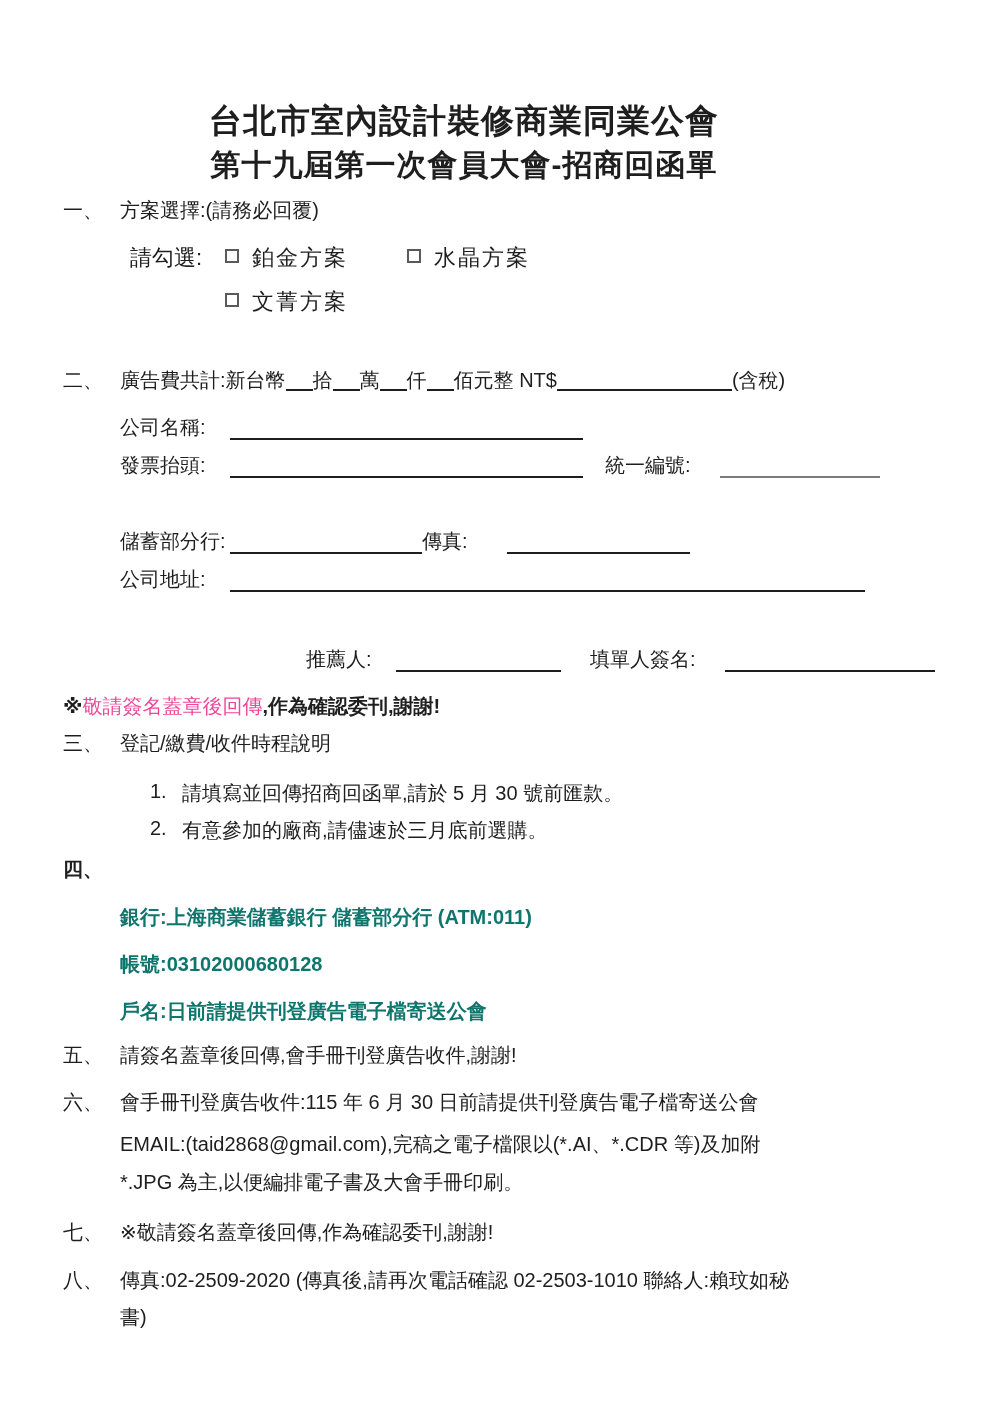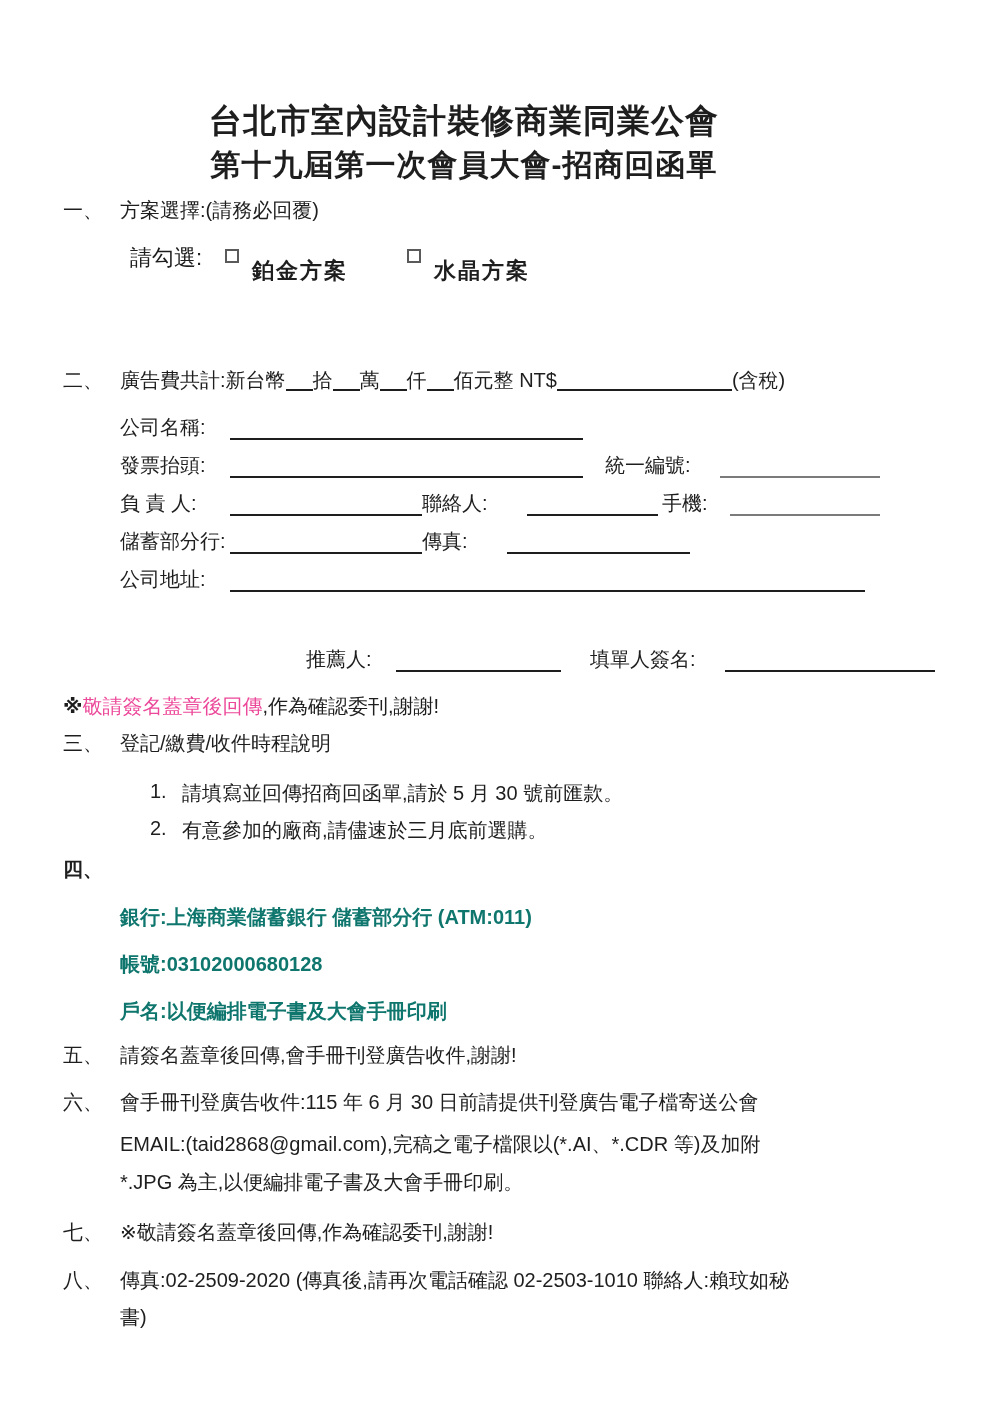--- a/index.html
+++ b/index.html
@@ -30,7 +30,7 @@
   .blank { display:inline-block; height:16px; border-bottom:2px solid #1e1e1e; vertical-align:-4px; }
   .cbrow { position:absolute; left:0; width:824px; height:30px; font-size:22px; }
   .cb { position:absolute; width:14px; height:14px; border:2px solid #5a5a5a; top:6px; background:#fff; }
-  .plan { position:absolute; font-weight:bold; letter-spacing:2px;margin-top:13px; }
+  .plan { position:absolute; font-weight:normal; letter-spacing:2px; }
   .blue-bank { color:#0f766e; font-weight:bold; }
   .note-mark { color:#1e1e1e; font-weight:bold; }
   .note-blue { color:#ec4899; font-weight:normal; }

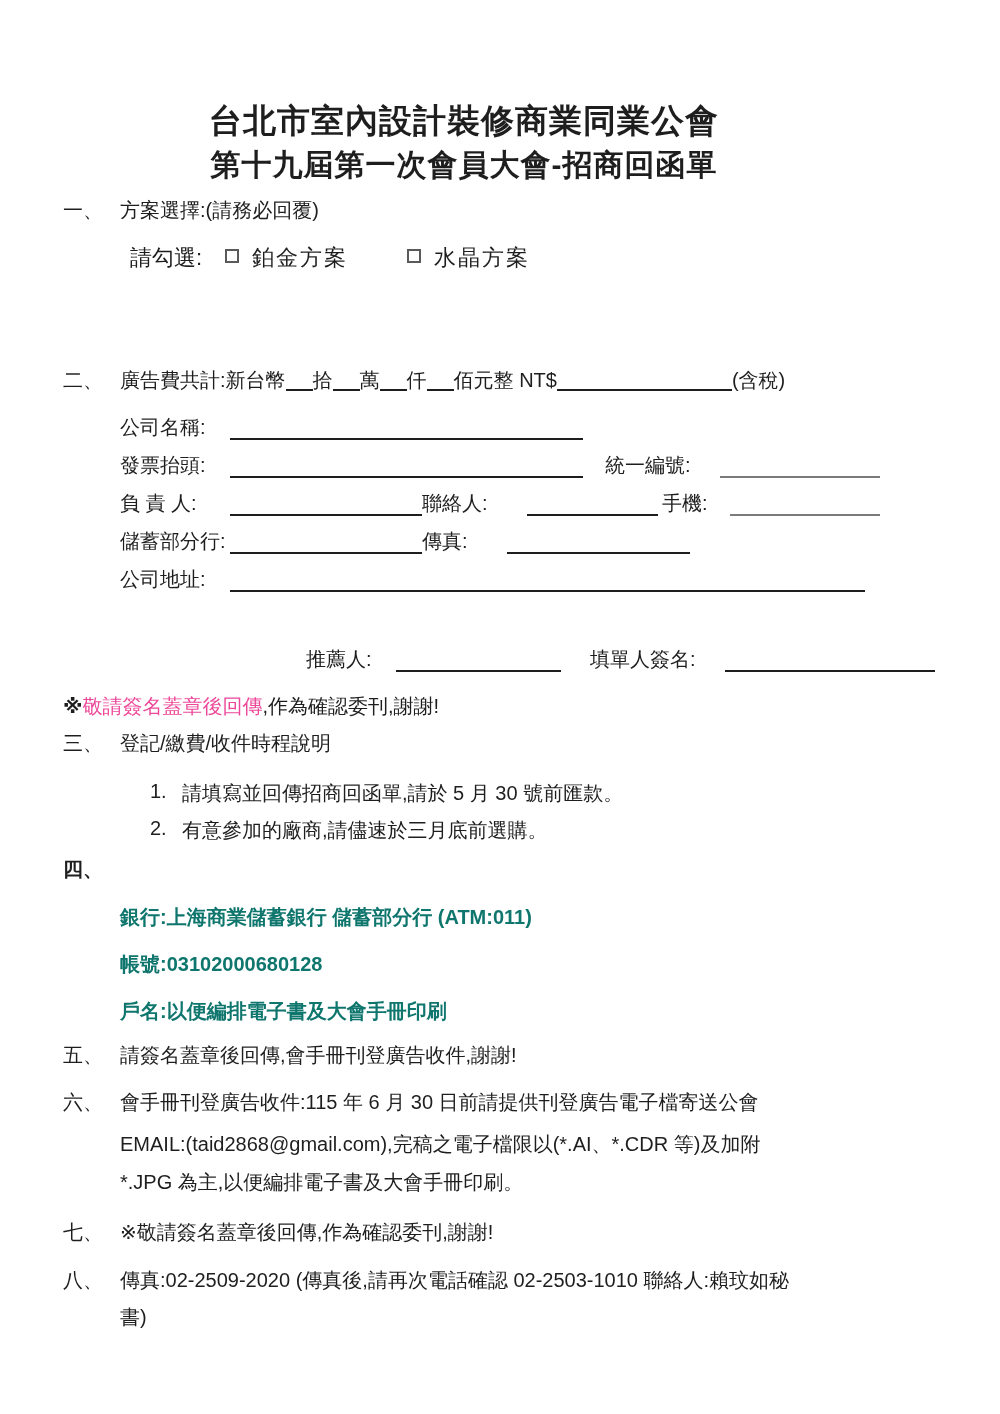--- a/index.html
+++ b/index.html
@@ -55,6 +55,10 @@
     <span class="plan" style="left:252px">鉑金方案</span>
     <span class="cb" style="left:407px"></span>
     <span class="plan" style="left:434px">水晶方案</span>
+  </div>
+  <div class="cbrow" style="top:287px">
+    <span class="cb" style="left:225px"></span>
+    <span class="plan" style="left:252px">文菁方案</span>
   </div>
 
   <div class="line" style="top:367px">

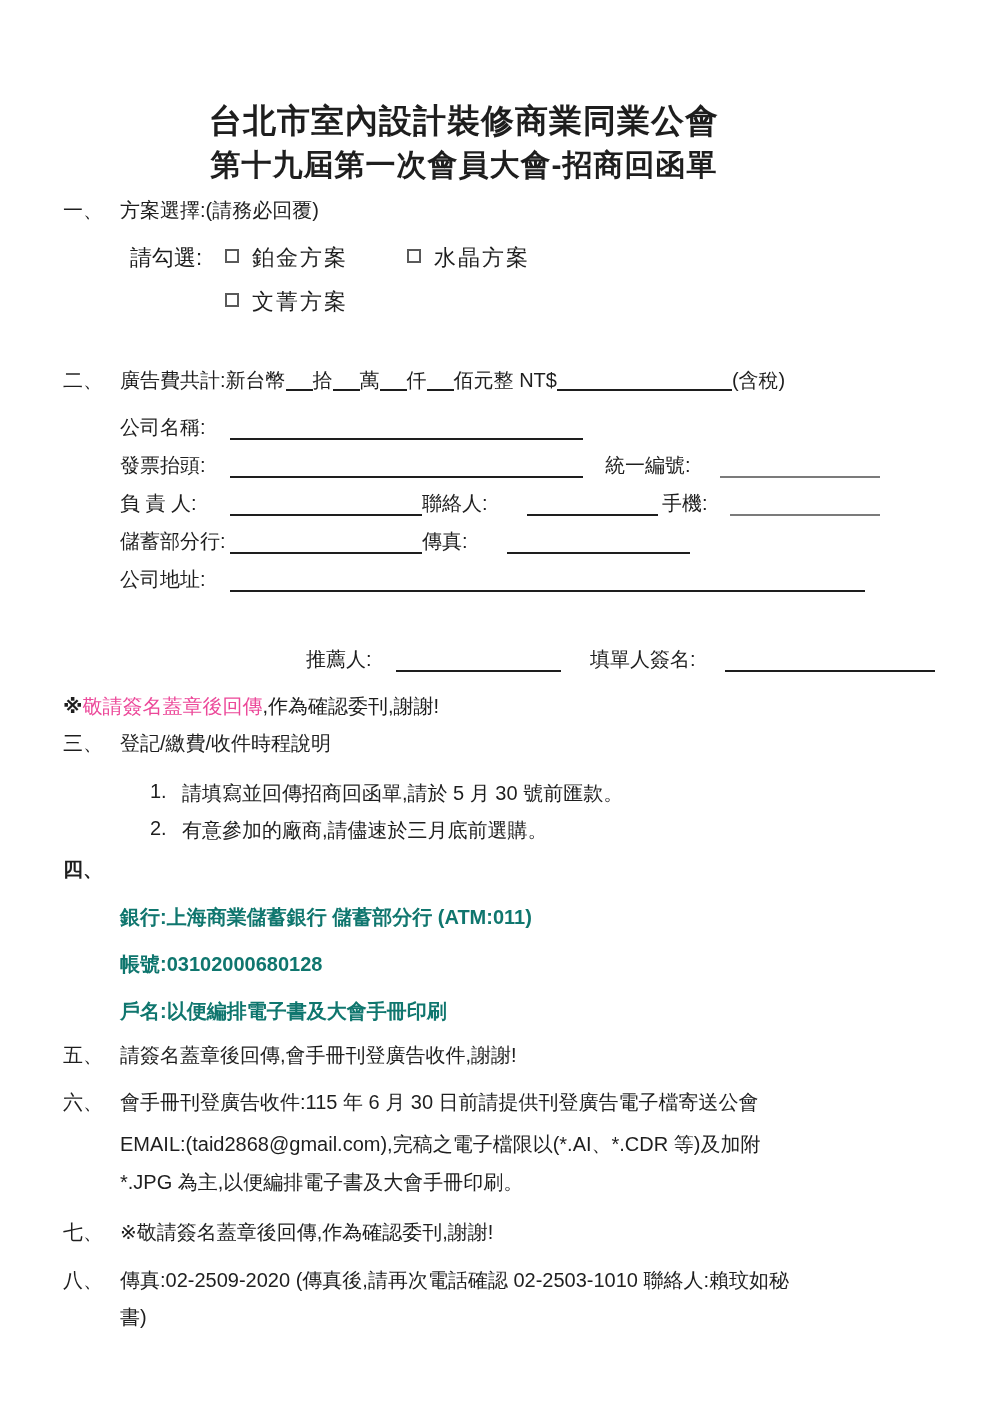--- a/index.html
+++ b/index.html
@@ -81,14 +81,6 @@
     <span class="bl" style="left:230px; width:353px"></span>
   </div>
 
-  <div class="frow" style="top:490px">
-    <span class="lbl" style="left:120px">負 責 人:</span>
-    <span class="bl" style="left:230px; width:192px"></span>
-    <span class="lbl" style="left:422px">聯絡人:</span>
-    <span class="bl" style="left:527px; width:131px"></span>
-    <span class="lbl" style="left:662px">手機:</span>
-    <span class="bl gray" style="left:730px; width:150px"></span>
-  </div>
 
   <div class="frow" style="top:528px">
     <span class="lbl" style="left:120px">儲蓄部分行:</span>

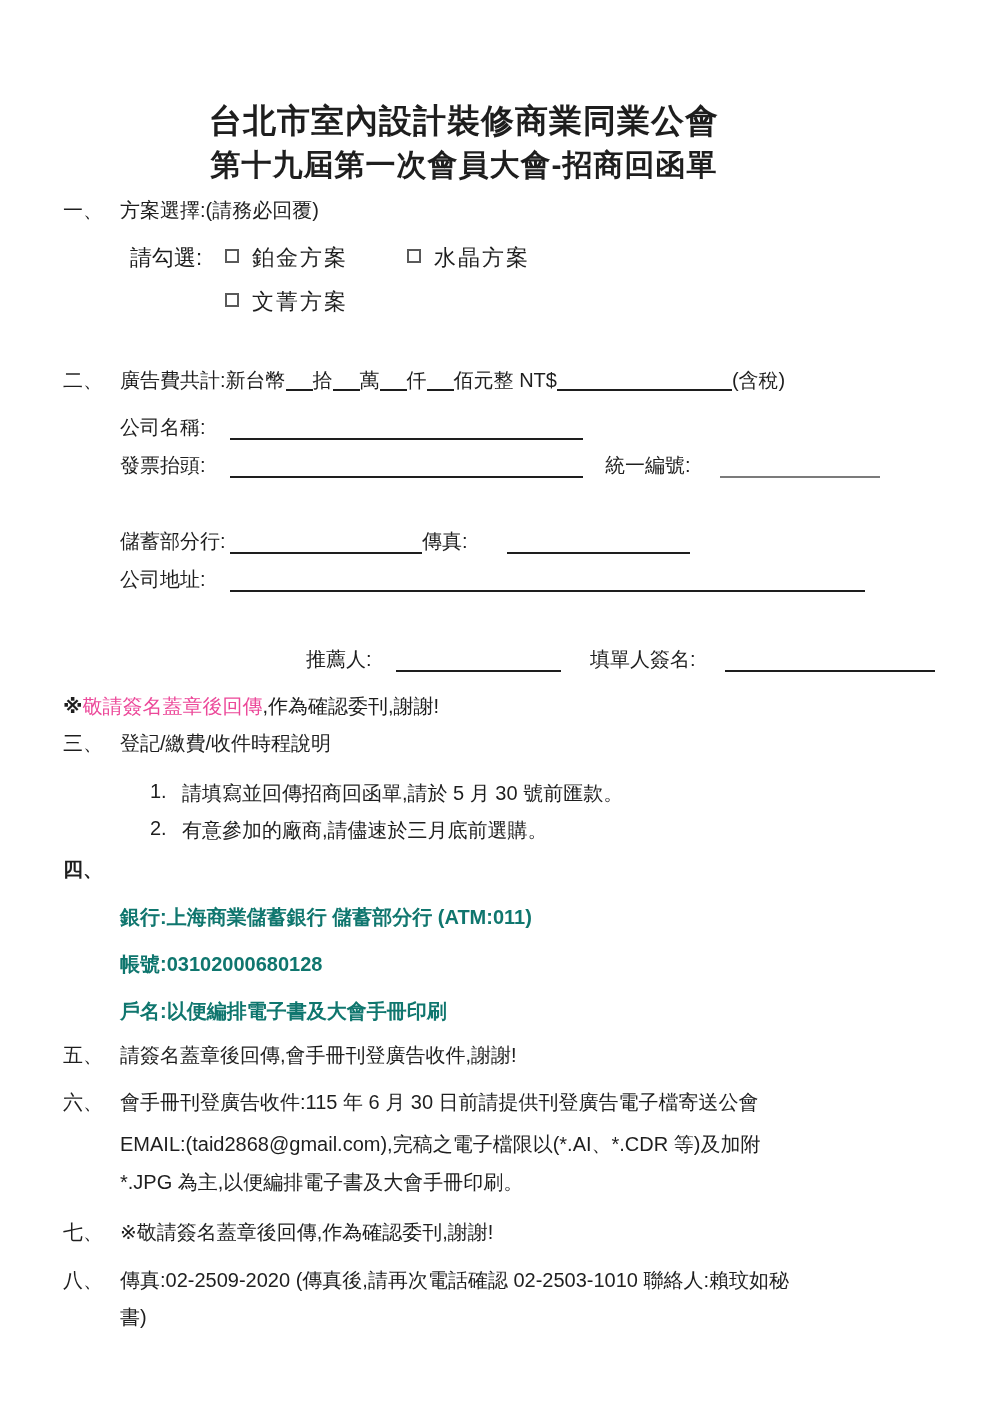--- a/index.html
+++ b/index.html
@@ -34,7 +34,7 @@
   .blue-bank { color:#0f766e; font-weight:bold; }
   .note-mark { color:#1e1e1e; font-weight:bold; }
   .note-blue { color:#ec4899; font-weight:normal; }
-  .note-rest { color:#1e1e1e; font-weight:normal; }
+  .note-rest { color:#1e1e1e; font-weight:bold; }
 </style>
 </head>
 <body>

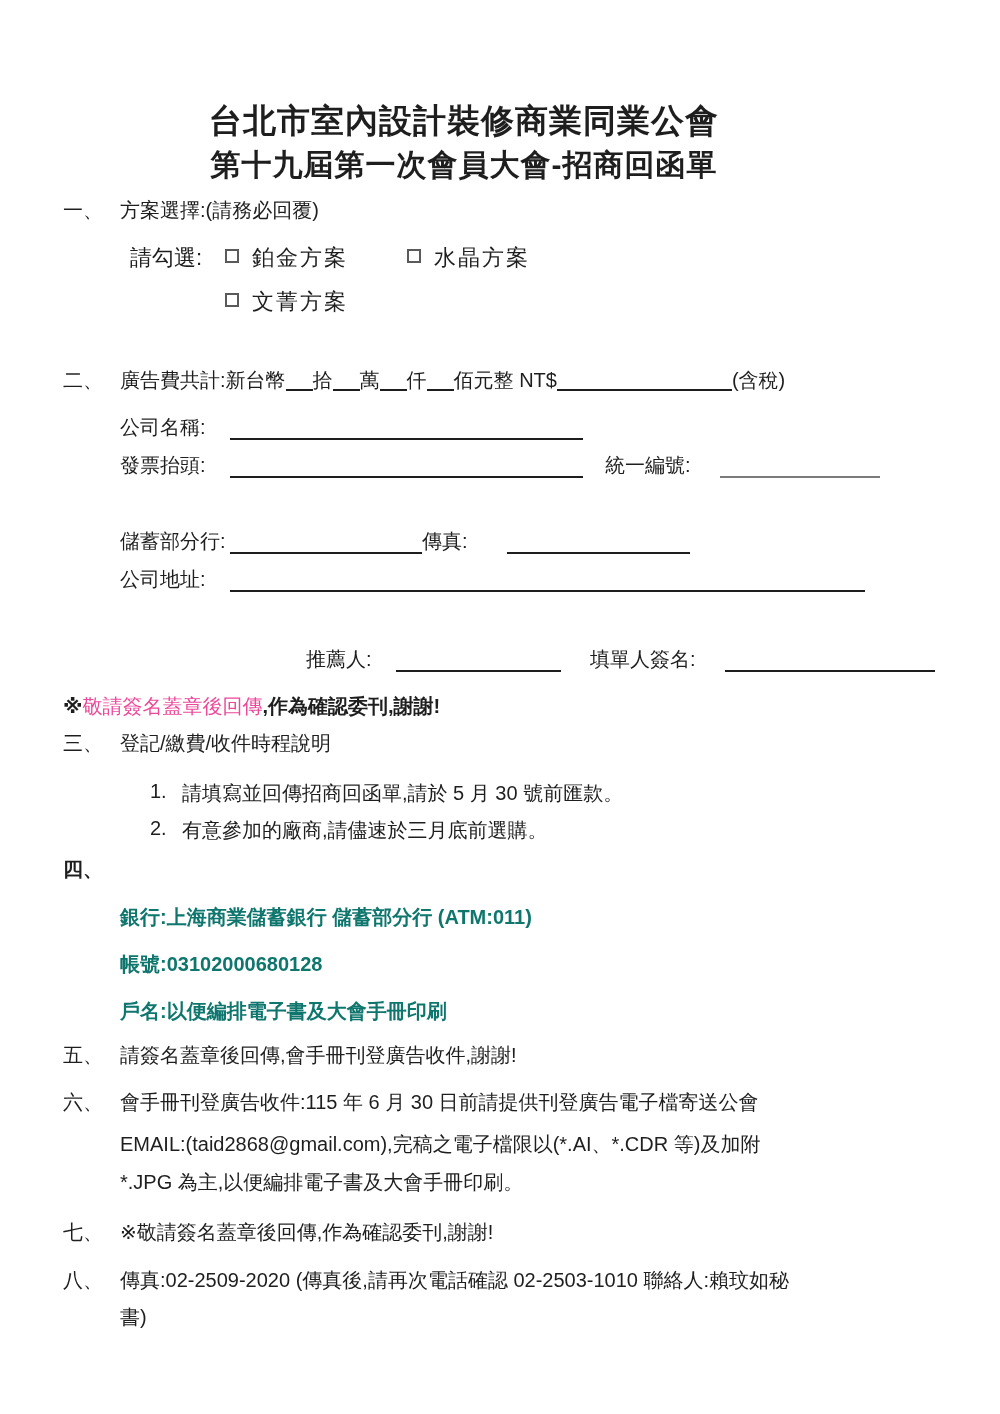--- a/index.html
+++ b/index.html
@@ -123,7 +123,7 @@
   </div>
   <div class="ind blue-bank" style="top:904px">銀行:上海商業儲蓄銀行 儲蓄部分行 (ATM:011)</div>
   <div class="ind blue-bank" style="top:951px">帳號:03102000680128</div>
-  <div class="ind blue-bank" style="top:998px">戶名:以便編排電子書及大會手冊印刷</div>
+  <div class="ind blue-bank" style="top:998px">戶名:日前請提供刊登廣告電子檔寄送公會</div>
 
   <div class="line" style="top:1042px">
     <span class="num">五、</span>

